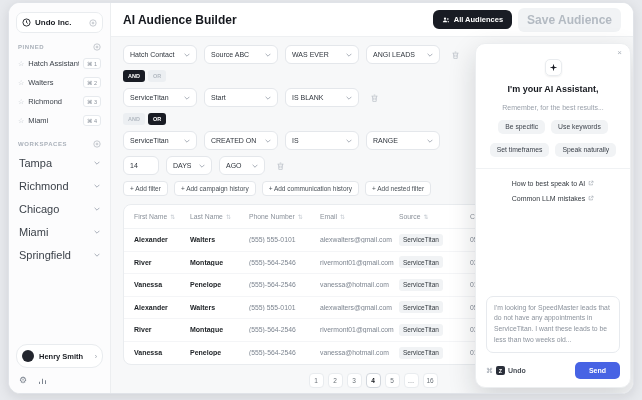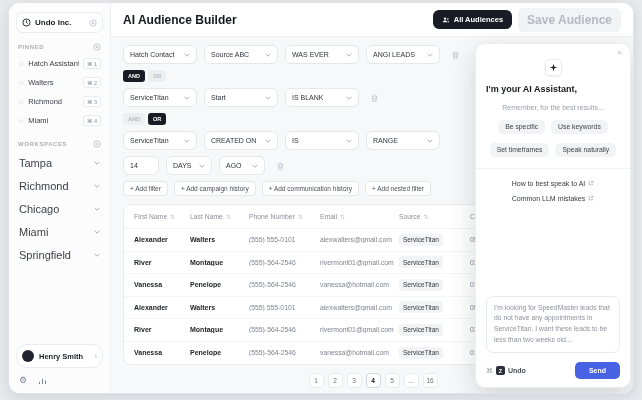--- a/index.html
+++ b/index.html
@@ -104,7 +104,7 @@
   .close-x { position: absolute; top: 5px; right: 8px; font-size: 8px; color: #aab1ba; cursor: pointer; line-height: 1; }
   .ai-icon { width: 17px; height: 17px; border: 1px solid #e9ecef; border-radius: 5px; box-shadow: 0 1px 2px rgba(0,0,0,.07); display: flex; align-items: center; justify-content: center; margin: 5px auto 7px; color: #191c24; }
   .ai-icon svg { width: 9px; height: 9px; }
-  .ai-title { font-size: 9px; font-weight: bold; color: #15181e; line-height: 1.4; }
+  .ai-title { font-size: 9px; font-weight: bold; color: #15181e; text-align: center; line-height: 1.4; }
   .ai-sub { font-size: 7px; color: #9aa1ab; text-align: center; margin-top: 8px; }
   .chips { display: flex; justify-content: center; gap: 6px; margin-top: 9px; }
   .chip { background: #f1f3f5; border-radius: 5px; padding: 3.5px 7px; font-size: 6.8px; color: #3d434c; white-space: nowrap; cursor: pointer; }

